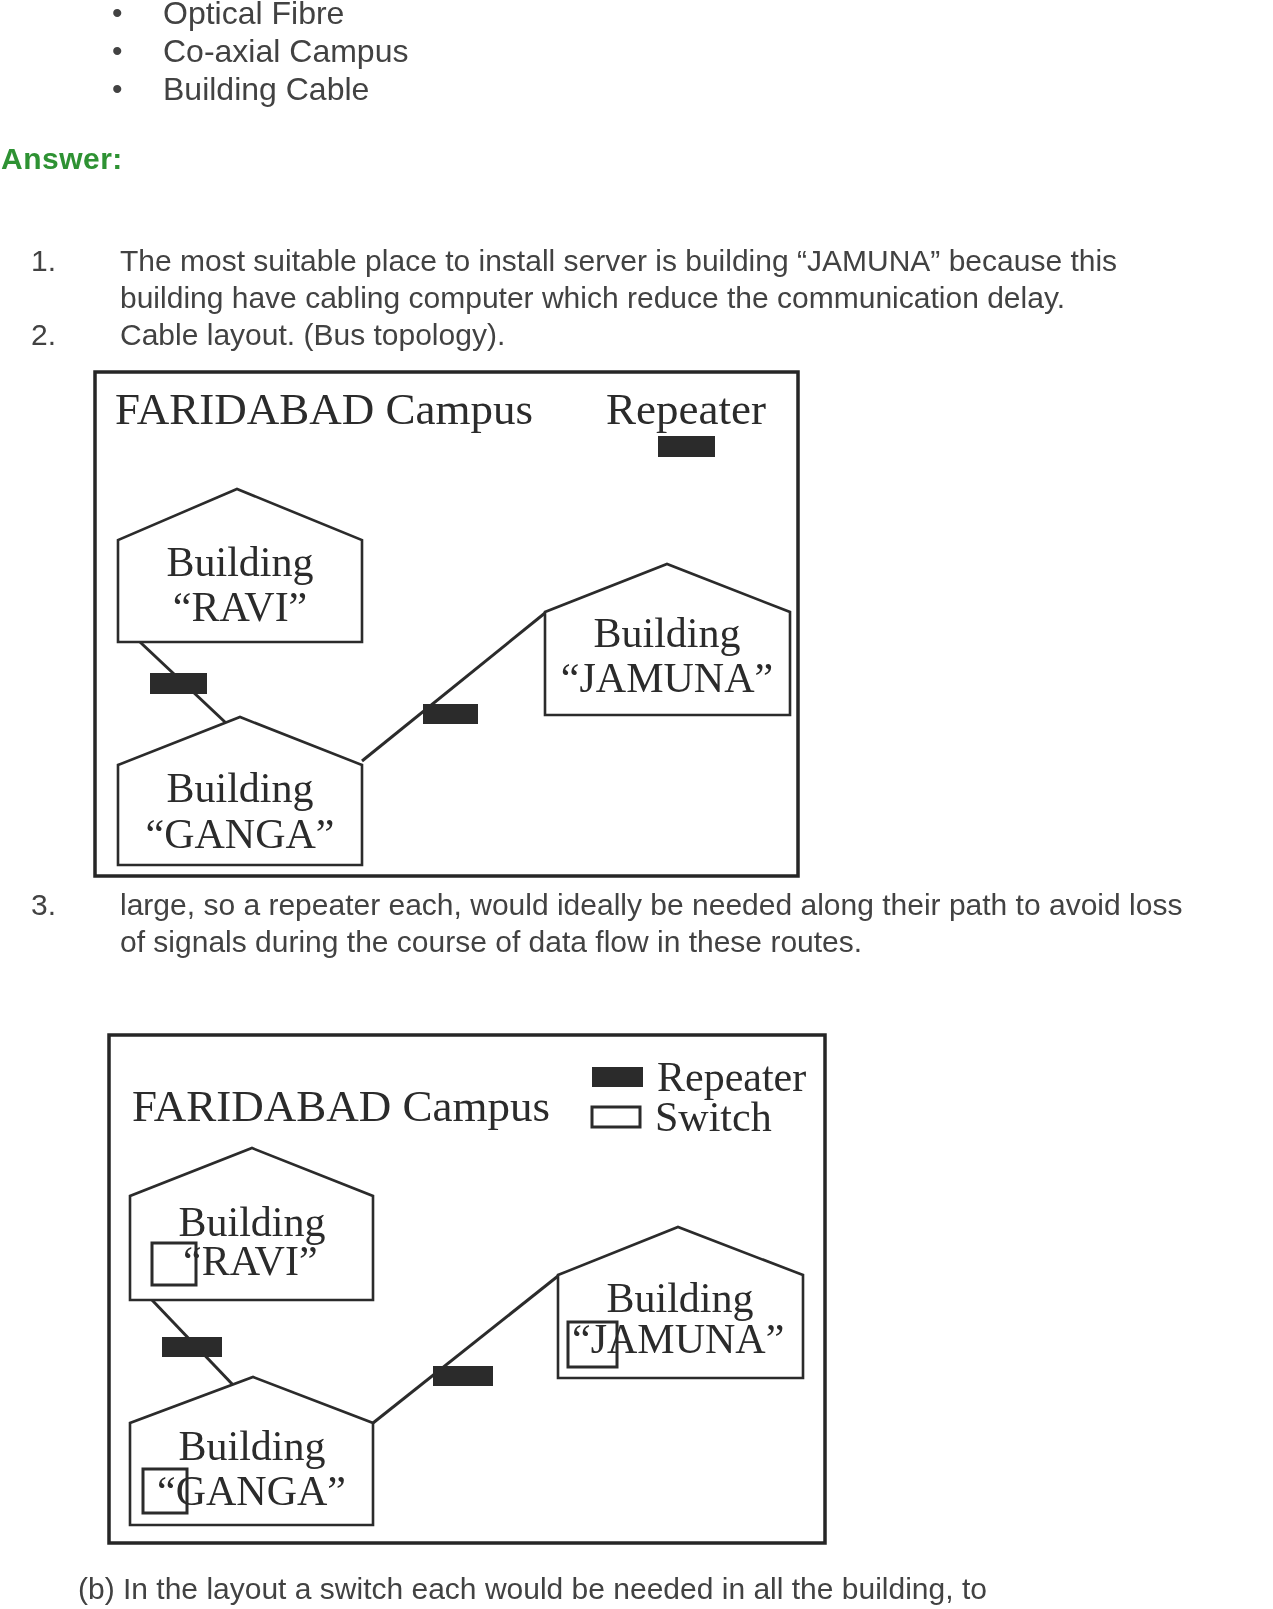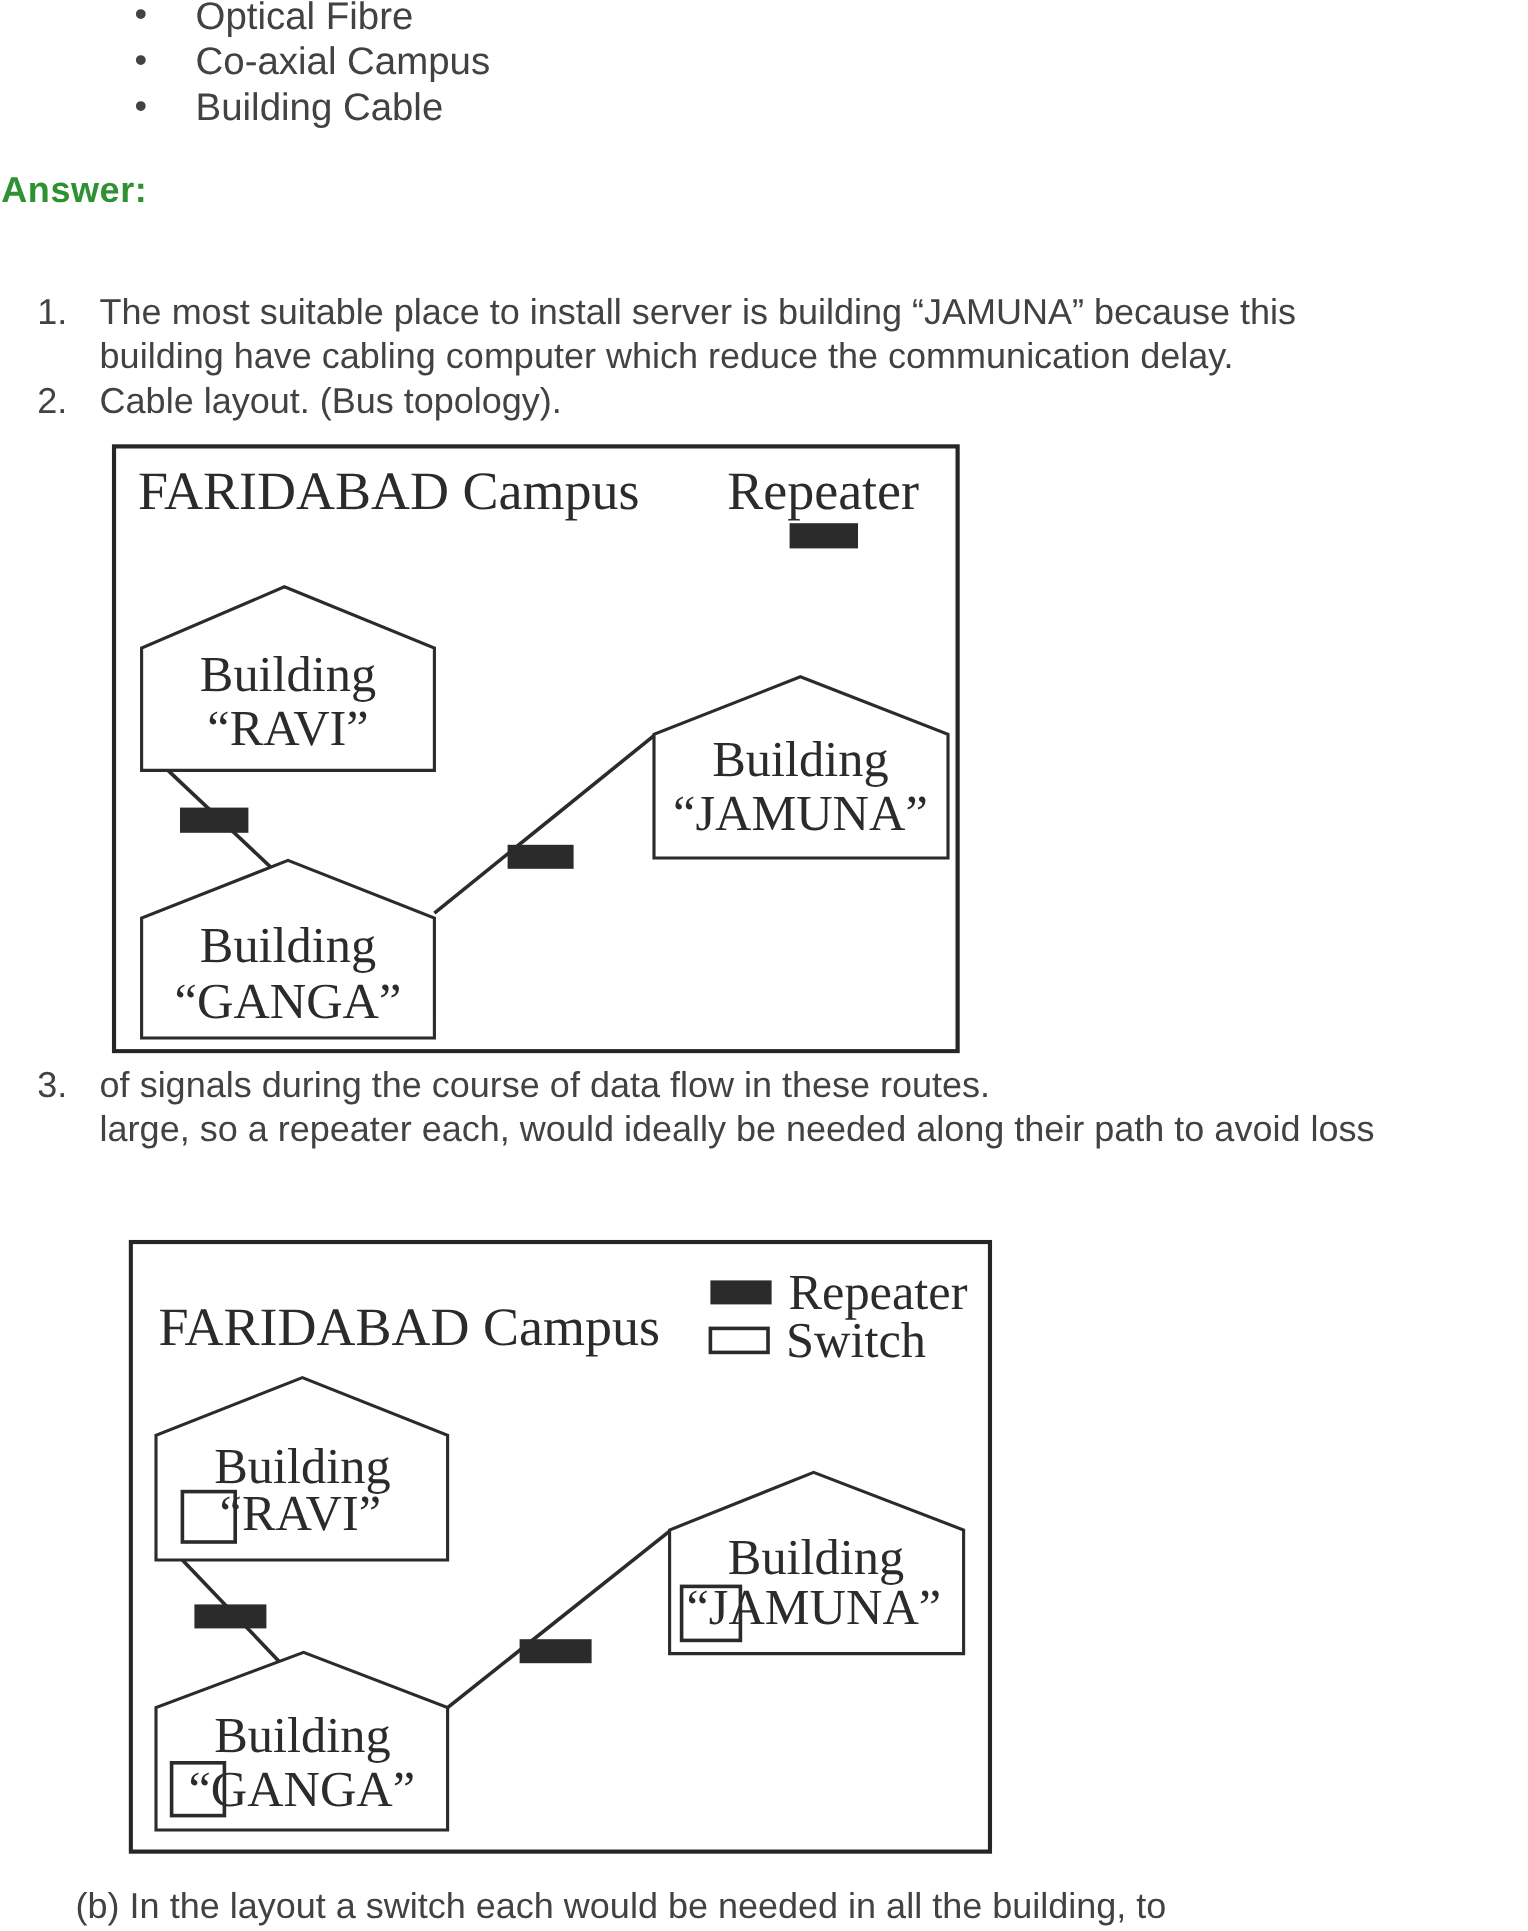--- a/index.html
+++ b/index.html
@@ -19,7 +19,7 @@
   
   .num-item{position:absolute;left:0;font-size:30px;line-height:37px;}
   .num-item .marker{position:absolute;left:31px;top:0;}
-  .num-item .lines{margin-left:83px;}
+  .num-item .lines{margin-left:120px;}
   .num-item .line{white-space:nowrap;}
   
   .diagram{position:absolute;}

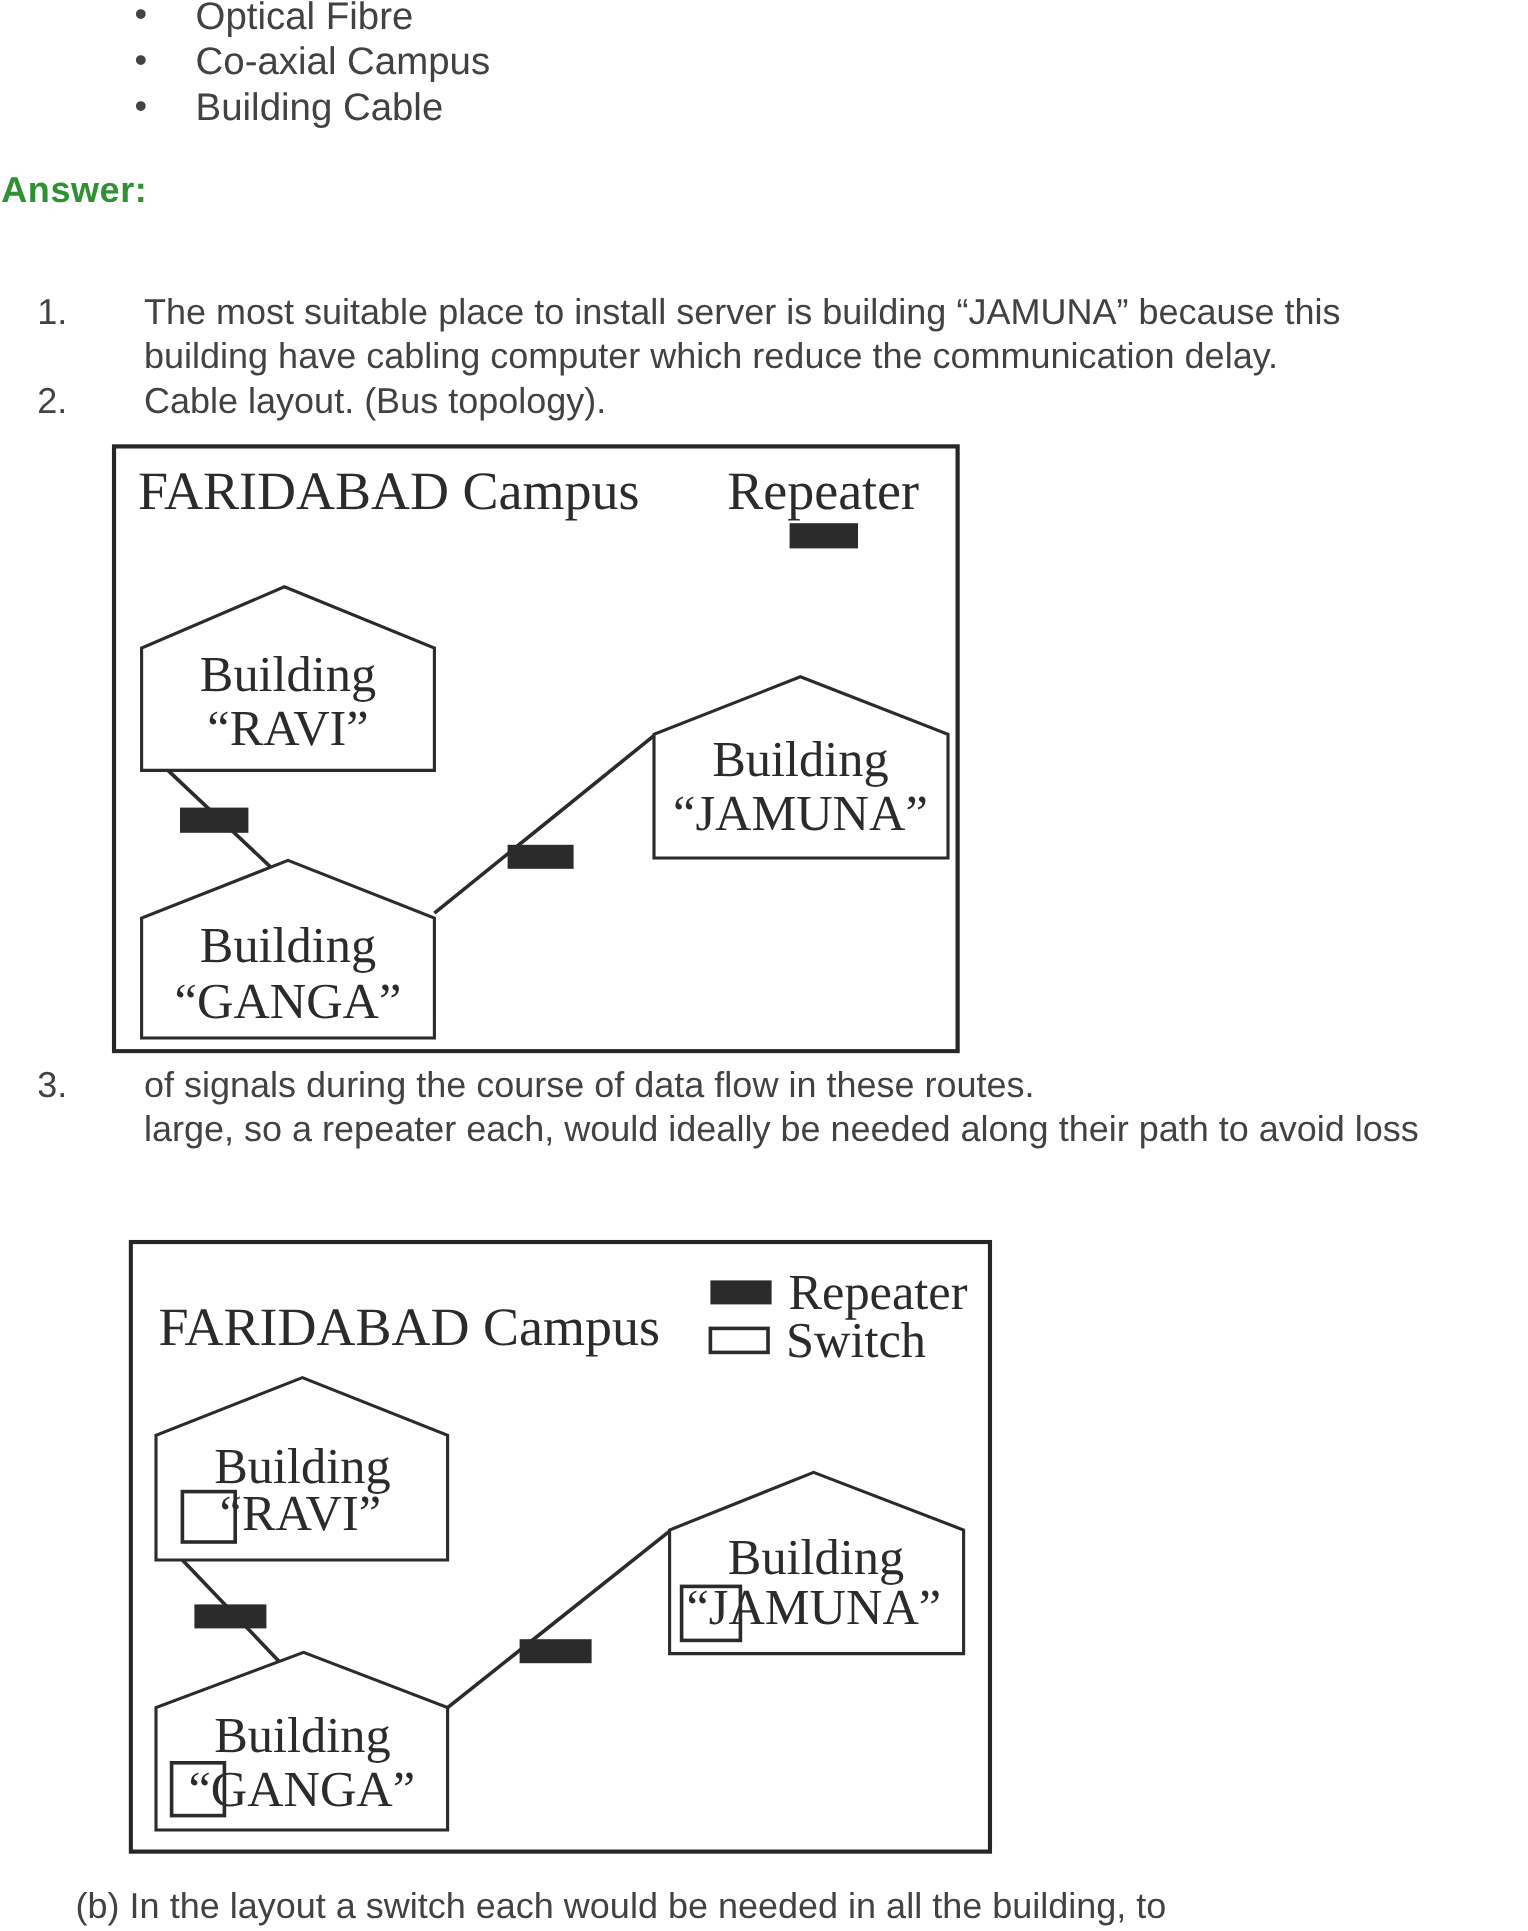--- a/index.html
+++ b/index.html
@@ -102,8 +102,8 @@
   <div class="num-item" style="top:886px;">
     <span class="marker">3.</span>
     <div class="lines">
+      <div class="line">large, so a repeater each, would ideally be needed along their path to avoid loss</div>
       <div class="line">of signals during the course of data flow in these routes.</div>
-      <div class="line">large, so a repeater each, would ideally be needed along their path to avoid loss</div>
     </div>
   </div>
 

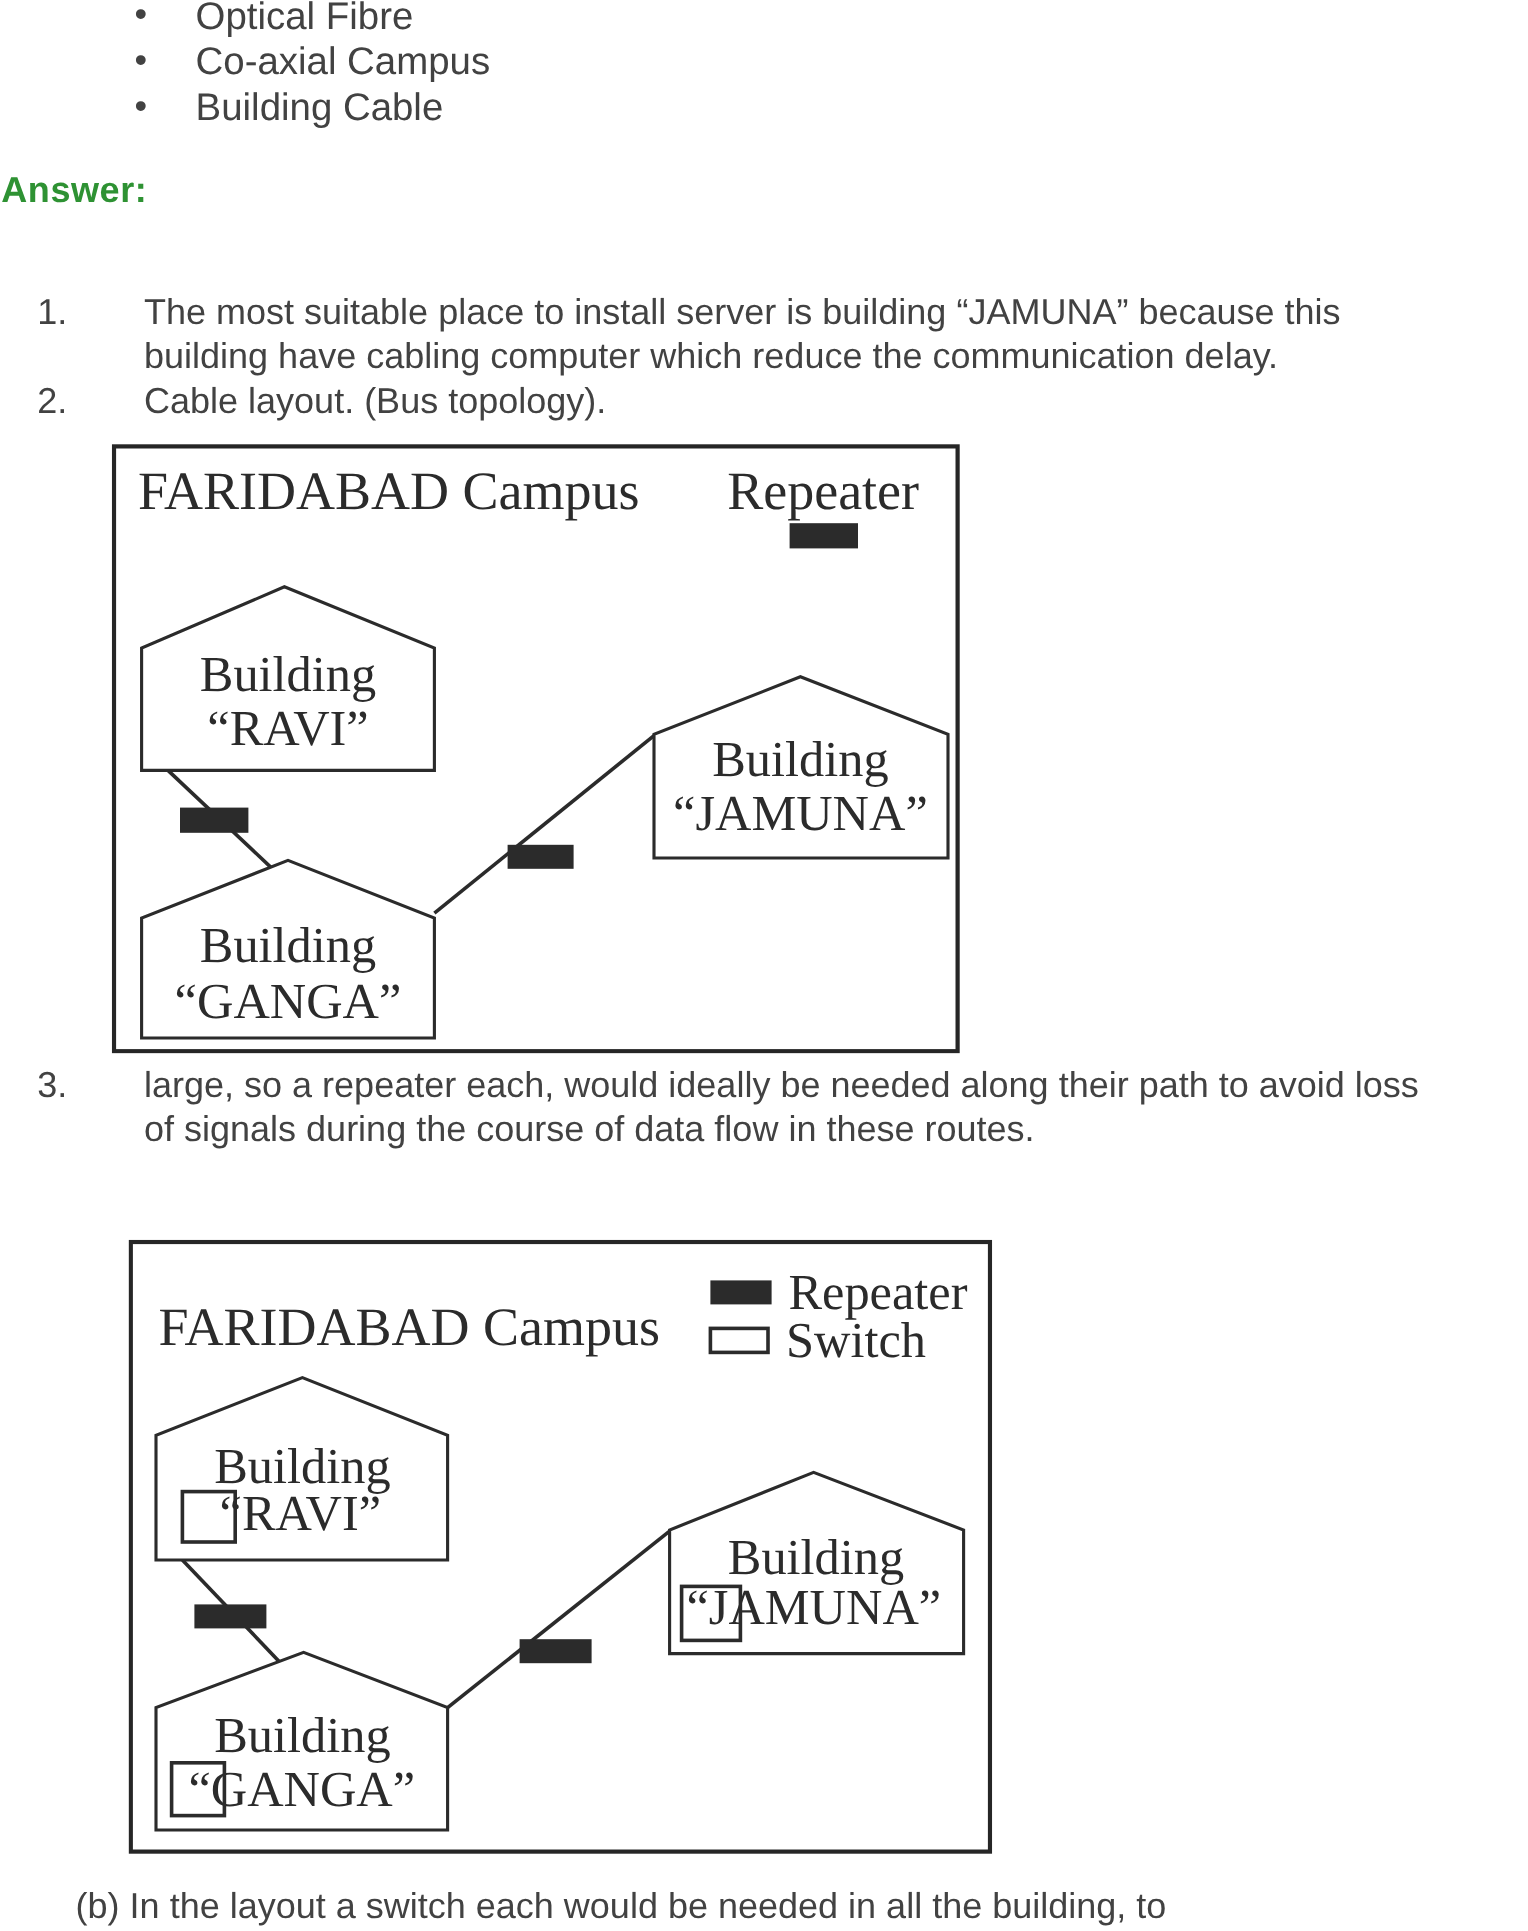--- a/index.html
+++ b/index.html
@@ -33,7 +33,7 @@
   .d-title{font-size:45px;}
   .d-legend{font-size:42px;}
   .b-label{font-size:42px;}
-  .footnote{position:absolute;left:63px;top:1572px;font-size:30px;white-space:nowrap;}
+  .footnote{position:absolute;left:78px;top:1572px;font-size:30px;white-space:nowrap;}
 </style>
 </head>
 <body>

